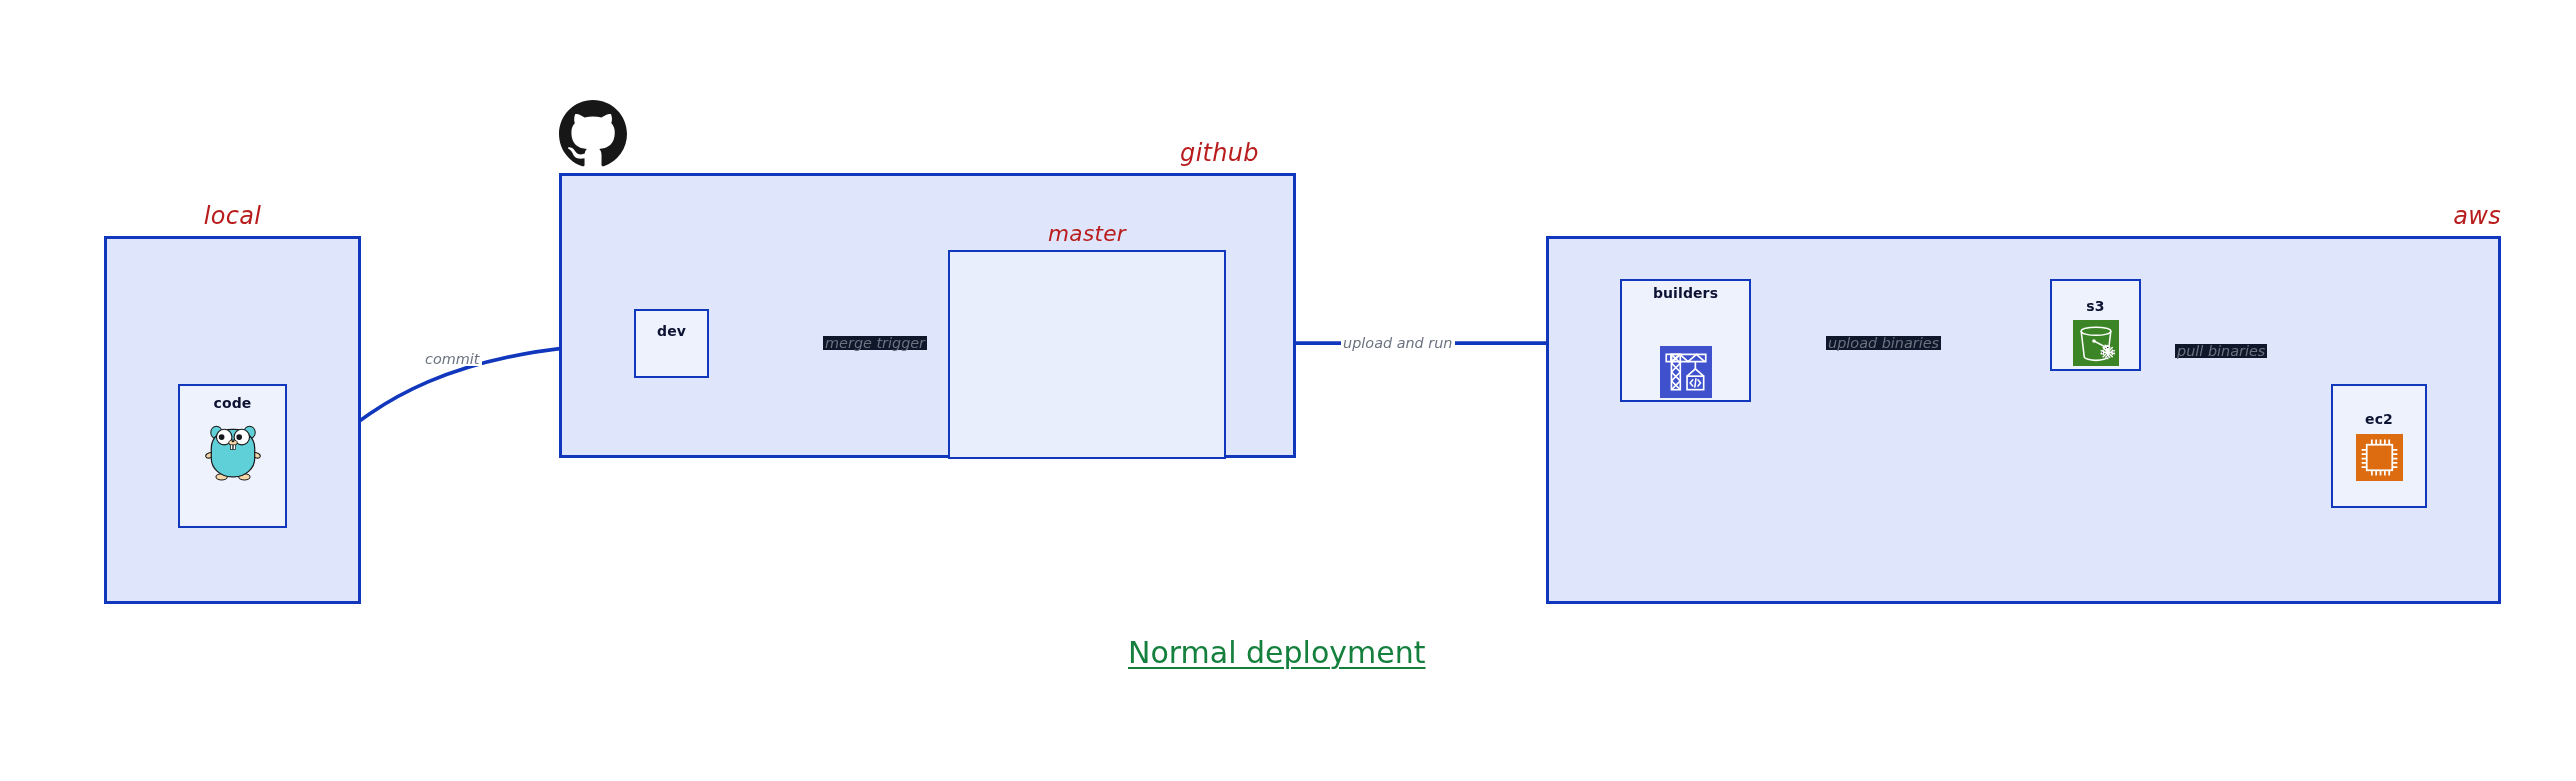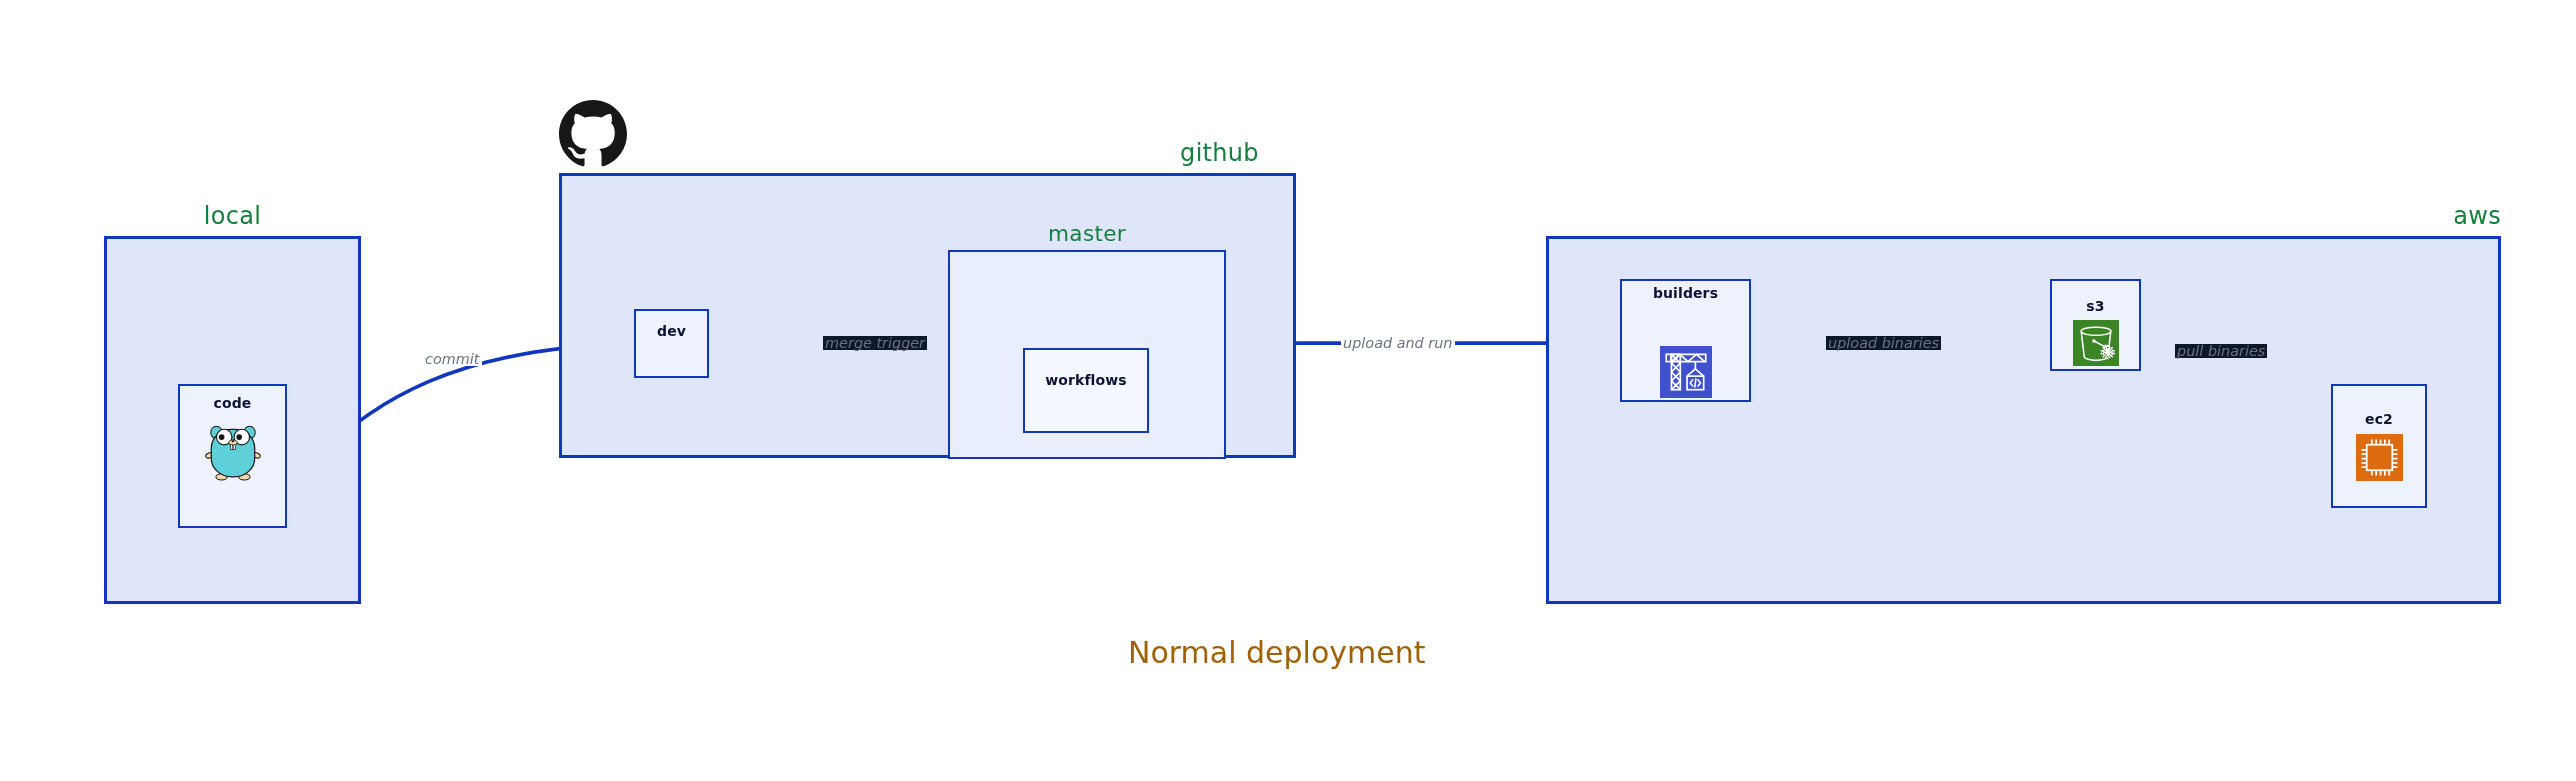--- a/index.html
+++ b/index.html
@@ -32,12 +32,13 @@
   }
   .group-label {
     position: absolute;
-    color: #15803d;
+    color: #b91c1c;
     font-size: 24px;
     font-weight: 400;
     letter-spacing: 0.3px;
     white-space: nowrap;
     line-height: 1;
+    font-style: italic;
   }
   .group-label.sub { font-size: 21.6px; }
 

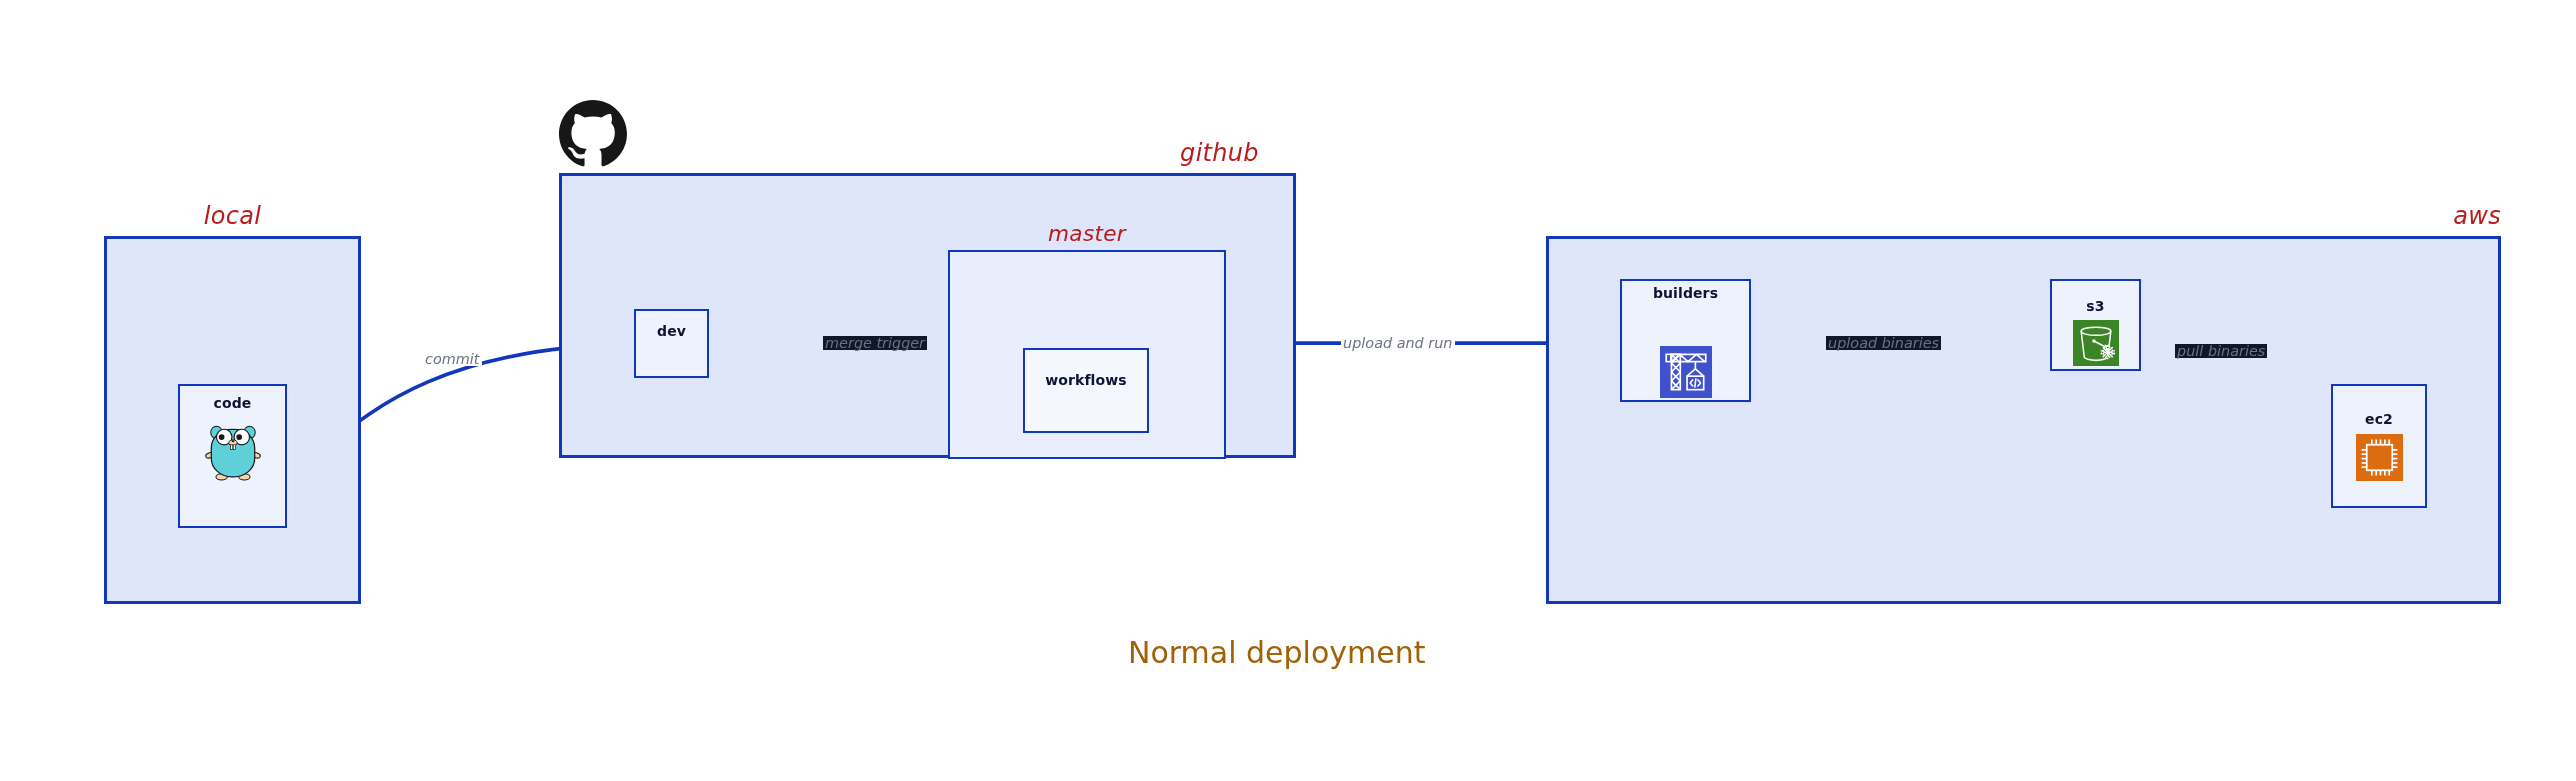--- a/index.html
+++ b/index.html
@@ -179,9 +179,6 @@
   <div class="group-label sub" style="left:948px; top:223px; width:278px; text-align:center;">master</div>
   <div class="group sub" style="left:948px; top:250px; width:278px; height:209px;"></div>
 
-  <div class="node" style="left:1023px; top:348px; width:126px; height:85px; padding-top:23px; background:#f4f7fd;">
-    <div class="node-label">workflows</div>
-  </div>
 
   <div class="group-label" style="left:1546px; top:204px; width:955px; text-align:right;">aws</div>
   <div class="group" style="left:1546px; top:236px; width:955px; height:368px;"></div>

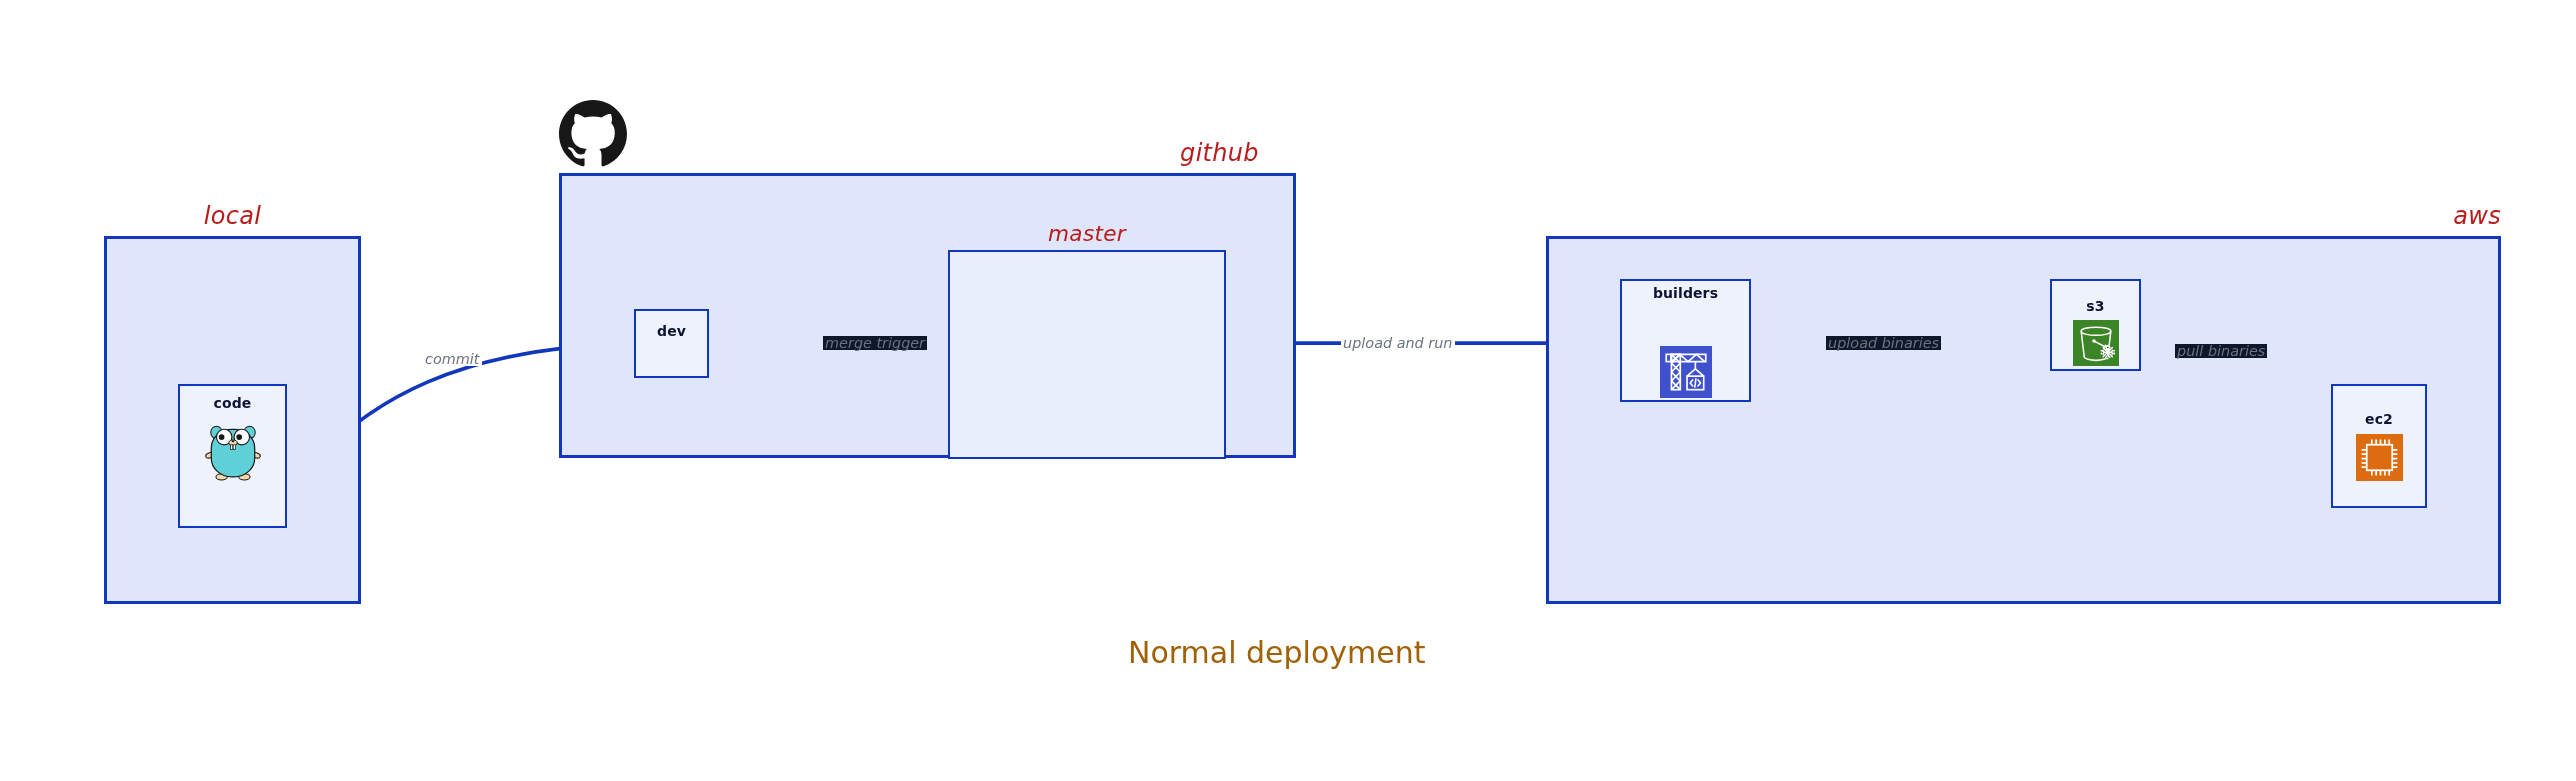--- a/index.html
+++ b/index.html
@@ -89,9 +89,10 @@
   
   #diagram-title {
     position: absolute;
-    color: #a16207;
+    color: #15803d;
     font-size: 30px;
     font-weight: 400;
+    text-decoration: underline;
     text-underline-offset: 4.1px;
     text-decoration-thickness: 2.1px;
     white-space: nowrap;

